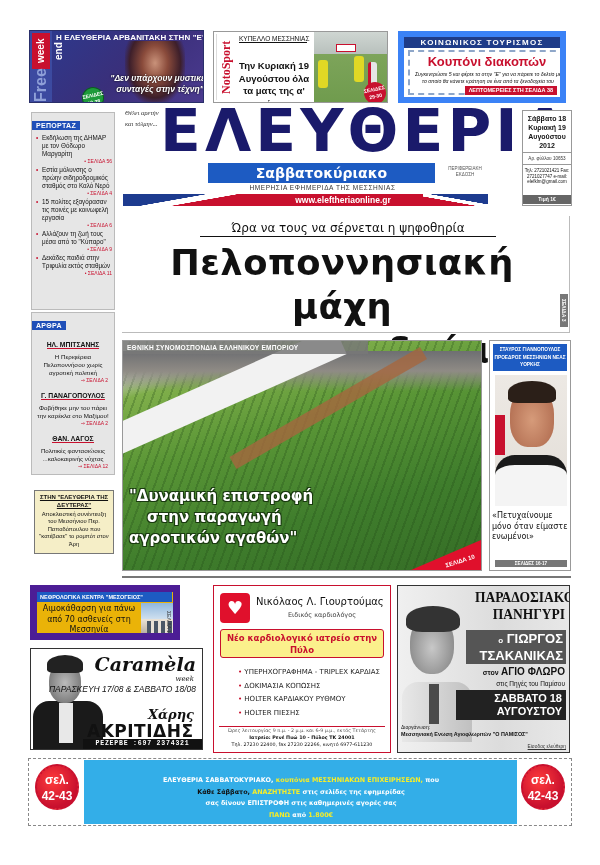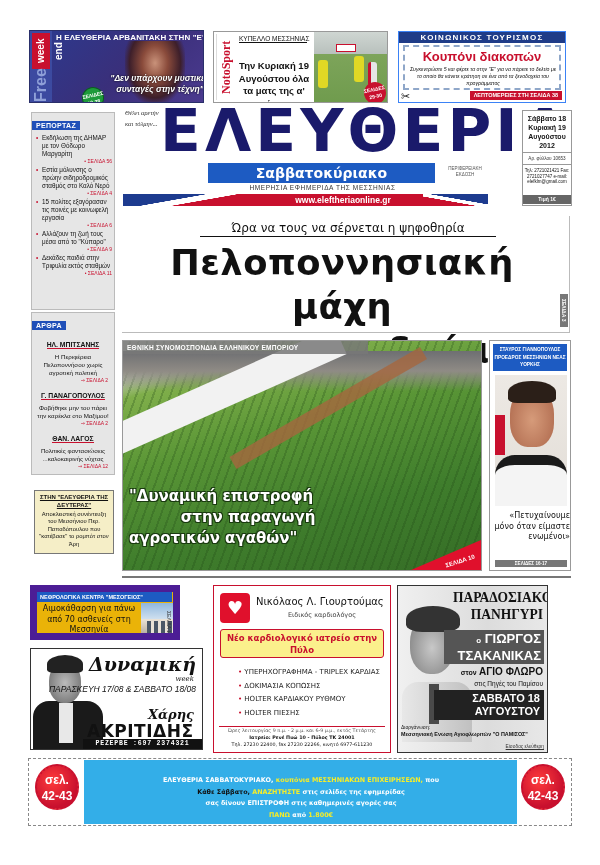--- a/index.html
+++ b/index.html
@@ -28,7 +28,7 @@
   #teaser-sport .photo .sign { position:absolute; left: 22px; top: 12px; width: 20px; height: 8px; background:#fff; border: 1px solid #c8102e; }
   #teaser-sport .pages { position:absolute; left: 150px; top: 50px; width: 22px; height: 22px; border-radius:50%; background:#c8102e; color:#fff; font: bold 5px "Liberation Sans", sans-serif; text-align:center; line-height:7px; padding-top:4px; transform: rotate(-12deg); }
 
-  #teaser-tourism { left: 398px; top: 31px; width: 168px; height: 72px; background:#fff; border: 1px solid #3b82f6; overflow:hidden; }
+  #teaser-tourism { left: 398px; top: 31px; width: 168px; height: 72px; background:#fff; border: 6px solid #3b82f6; overflow:hidden; }
   #teaser-tourism .bar { position:absolute; left:0; top:0; width:100%; height:11px; background:#1f3c88; color:#fff; font: bold 8px "Liberation Sans", sans-serif; text-align:center; line-height:11px; letter-spacing: 1.2px; }
   #teaser-tourism .coupon { position:absolute; left: 4px; top: 13px; width: 158px; height: 45px; border: 2px dashed #8fa7c9; }
   #teaser-tourism .title { position:absolute; left:0; top: 2px; width:100%; text-align:center; color:#c8102e; font: bold 13px "Liberation Sans", sans-serif; }

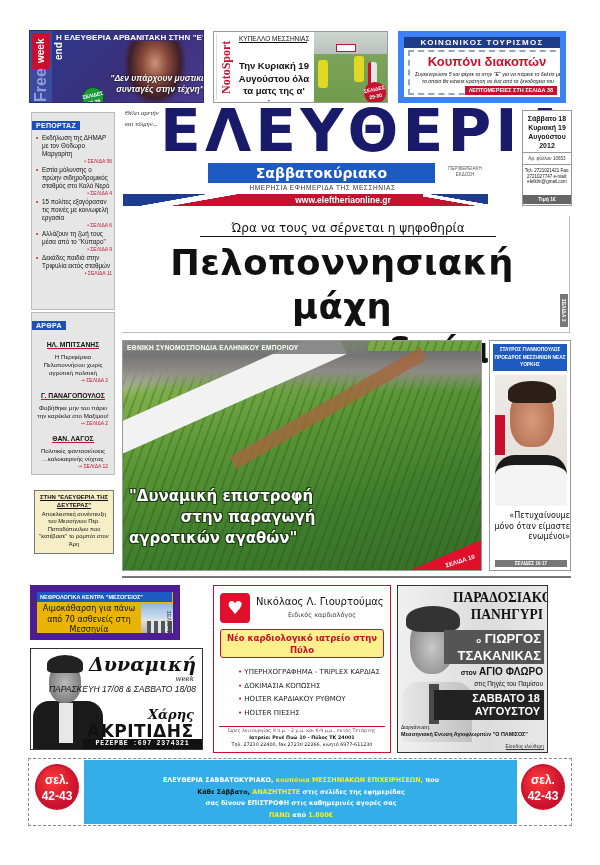--- a/index.html
+++ b/index.html
@@ -90,7 +90,7 @@
   #photo-story .topbar { position:absolute; left:0; top:0; width: 245px; height: 13px; background: rgba(120,120,120,0.85); color:#fff; font: bold 6.6px "Liberation Sans", sans-serif; line-height: 13px; padding-left: 4px; letter-spacing: 0.2px; }
   #photo-story .quote { position:absolute; left: 6px; top: 145px; width: 220px; color:#fff; font: bold 15px "DejaVu Sans", sans-serif; line-height: 21px; text-shadow: 1px 1px 0 #1a3a10, -1px -1px 0 #1a3a10, 1px -1px 0 #1a3a10, -1px 1px 0 #1a3a10; }
   #photo-story .quote span { display:block; }
-  #photo-story .quote .l2 { padding-left: 18px; text-align: center; }
+  #photo-story .quote .l2 { padding-left: 18px; }
   #photo-story .page-corner { position:absolute; right: 0; bottom: 0; width: 0; height: 0; border-left: 70px solid transparent; border-bottom: 30px solid #e0102c; }
   #photo-story .page-label { position:absolute; right: 6px; bottom: 6px; color:#fff; font: bold 6px "Liberation Sans", sans-serif; transform: rotate(-18deg); }
 

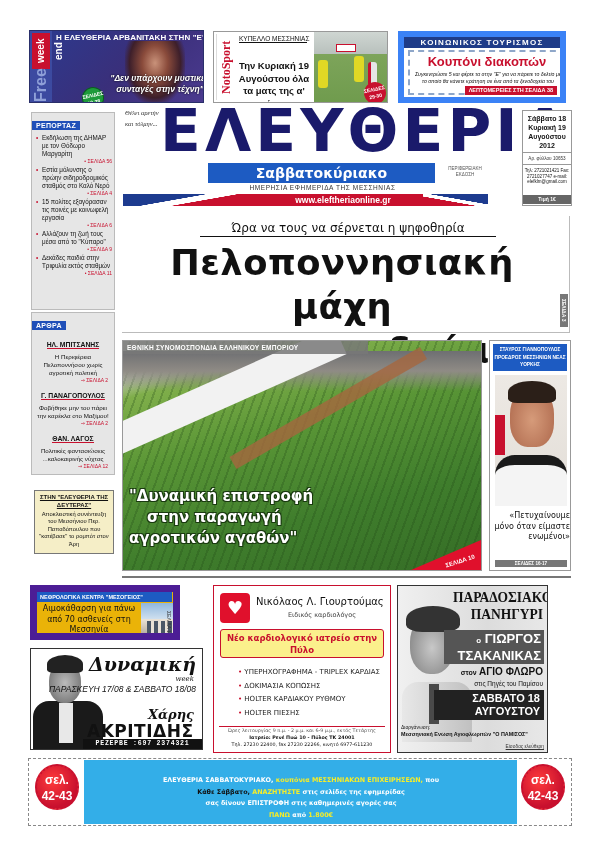--- a/index.html
+++ b/index.html
@@ -101,7 +101,7 @@
   #interview .photo .hair { position:absolute; left: 13px; top: 6px; width: 48px; height: 22px; border-radius: 50% 50% 20% 20%; background:#2b1f18; }
   #interview .photo .shirt { position:absolute; left: 0; top: 80px; width: 72px; height: 60px; background: #f4f4f4; border-top: 10px solid #1a1a1a; border-radius: 20px 20px 0 0; }
   #interview .photo .red { position:absolute; left: 0; top: 40px; width: 10px; height: 40px; background:#c8102e; }
-  #interview .quote { position:absolute; left: 2px; top: 170px; width: 78px; text-align:right; font: 8px "DejaVu Sans", sans-serif; line-height: 10.5px; color:#111; }
+  #interview .quote { position:absolute; left: 2px; top: 170px; width: 78px; text-align:left; font: 8px "DejaVu Sans", sans-serif; line-height: 10.5px; color:#111; }
   #interview .pg { position:absolute; left: 5px; bottom: 3px; width: 72px; height: 7px; background:#777; color:#fff; font: bold 4.6px "Liberation Sans", sans-serif; text-align:center; line-height: 7px; }
 
   .hrule { position:absolute; left: 122px; width: 449px; height: 2px; background:#777; }

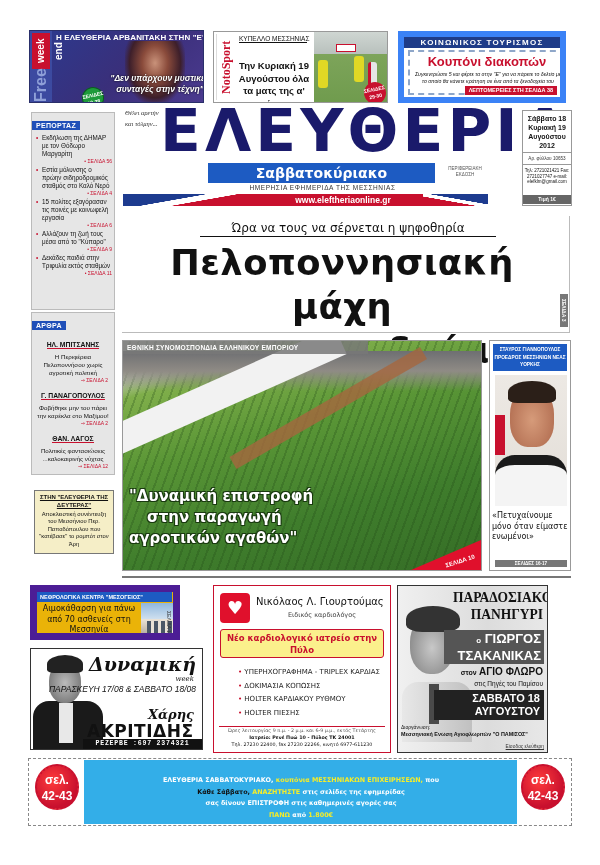--- a/index.html
+++ b/index.html
@@ -125,7 +125,7 @@
   #ad-cardiology .hours { position:absolute; left: 5px; top: 140px; width: 166px; border-top: 1px solid #c8102e; font: 4.8px "DejaVu Sans", sans-serif; text-align:center; color:#555; padding-top: 1px; }
   #ad-cardiology .addr { position:absolute; left: 3px; top: 149px; width: 170px; font: 4.8px "DejaVu Sans", sans-serif; text-align:center; color:#111; line-height: 6.5px; }
 
-  #ad-festival { left: 397px; top: 585px; width: 151px; height: 168px; border: 1px solid #333; background: linear-gradient(90deg,#f0f0f0 0%,#dcdcdc 60%,#e8e8e8 100%); overflow:hidden; }
+  #ad-festival { left: 397px; top: 585px; width: 173px; height: 168px; border: 1px solid #333; background: linear-gradient(90deg,#f0f0f0 0%,#dcdcdc 60%,#e8e8e8 100%); overflow:hidden; }
   #ad-festival .man { position:absolute; left: 4px; top: 20px; width: 64px; height: 130px; }
   #ad-festival .man .face { position:absolute; left: 8px; top: 10px; width: 44px; height: 58px; border-radius: 45%; background: radial-gradient(ellipse at 50% 55%, #c8c8c8 0%, #888 80%); }
   #ad-festival .man .hair { position:absolute; left: 4px; top: 0; width: 54px; height: 26px; border-radius: 50% 50% 30% 30%; background:#333; }

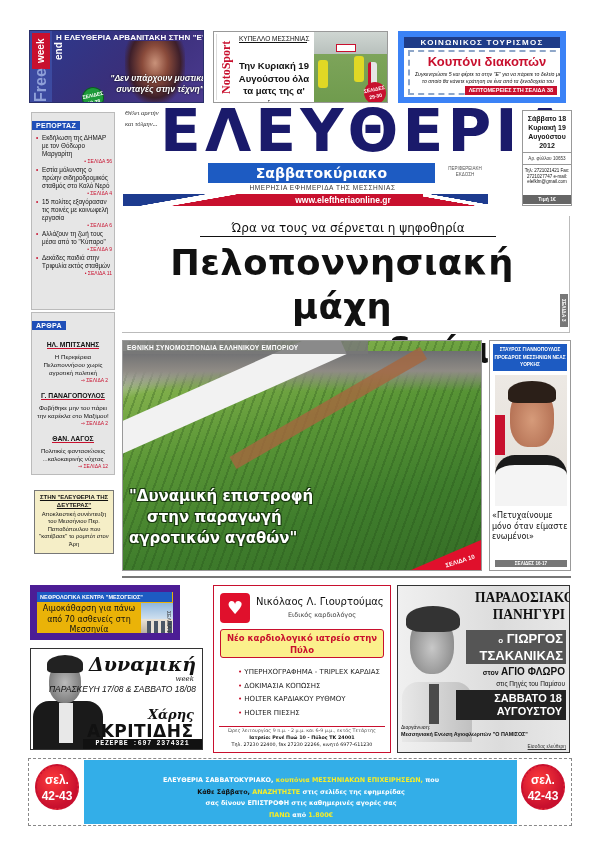--- a/index.html
+++ b/index.html
@@ -306,7 +306,7 @@
       <div class="face"></div>
       <div class="hair"></div>
   </div>
-  <div class="brand">Δυναμική</div>
+  <div class="brand">Caramèla</div>
   <div class="live">week</div>
   <div class="dates">ΠΑΡΑΣΚΕΥΗ 17/08 &amp; ΣΑΒΒΑΤΟ 18/08</div>
   <div class="first">Χάρης</div>

